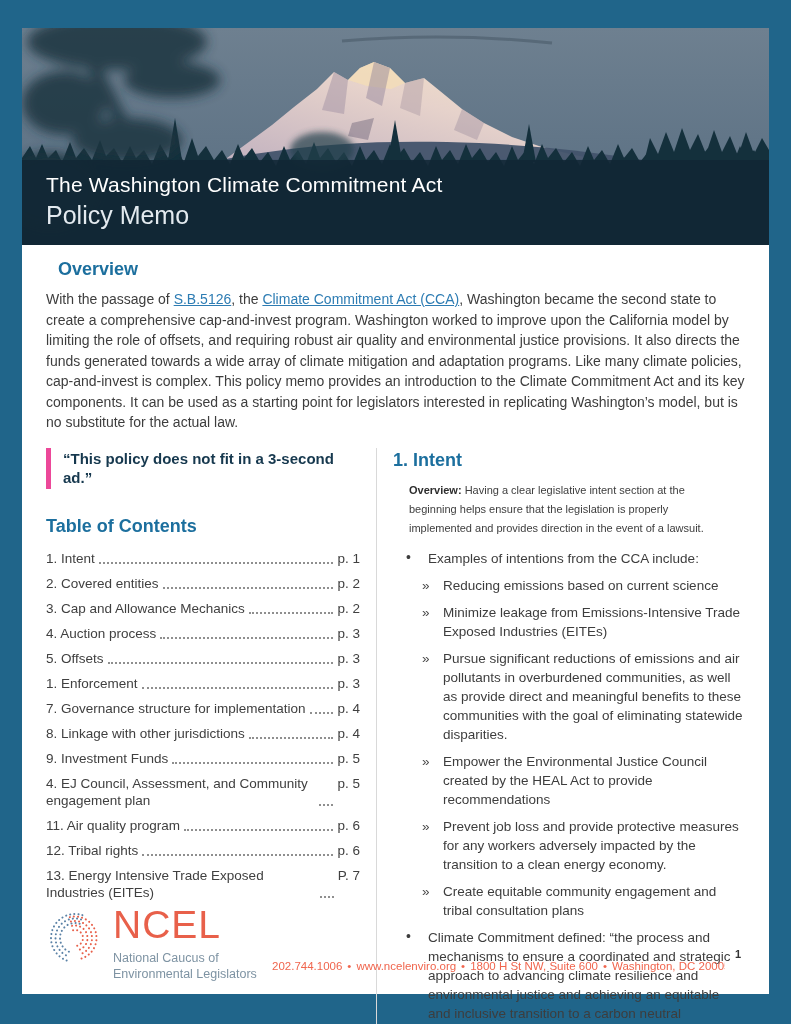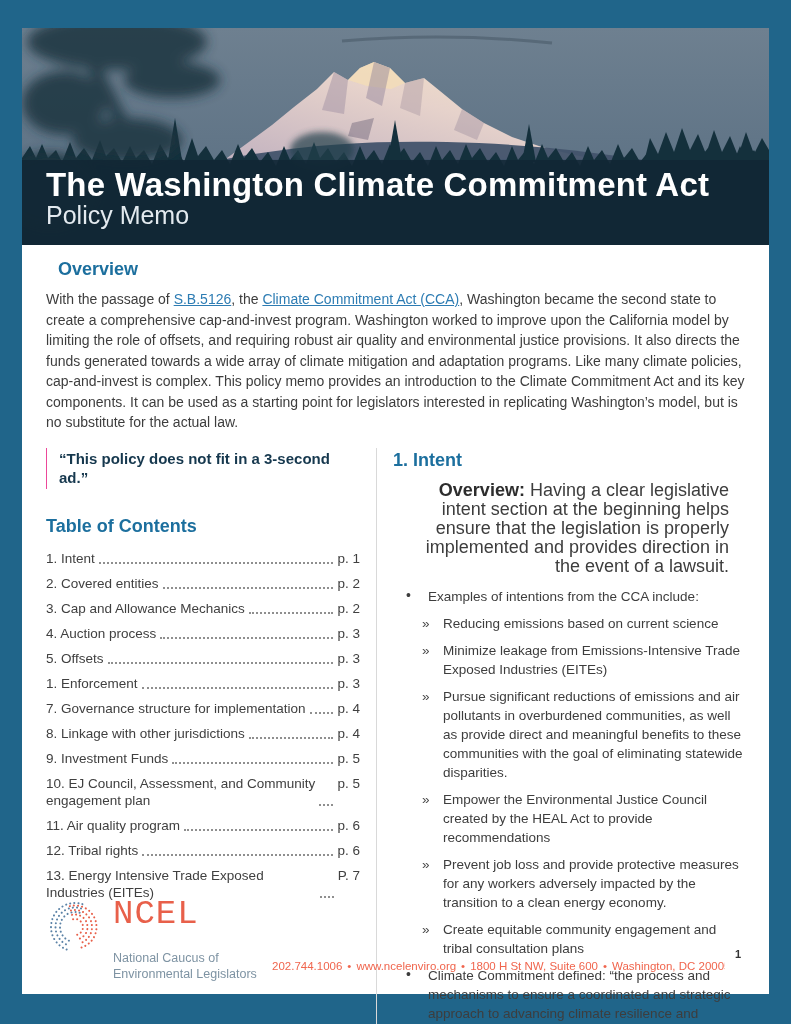--- a/index.html
+++ b/index.html
@@ -20,7 +20,7 @@
     background:rgba(17,39,52,.86);box-sizing:border-box;
     padding:10px 24px 0 24px;
   }
-  .doc-title{margin:0;font-size:33px;line-height:30px;font-weight:bold;color:#ffffff;letter-spacing:.2px;}
+  .doc-title{margin:0;font-size:21px;line-height:30px;font-weight:normal;color:#ffffff;letter-spacing:.2px;}
   .doc-subtitle{margin:1px 0 0;font-size:25px;line-height:28px;font-weight:400;color:#e3eaef;}
   
   .content{padding:0 24px;position:relative;}

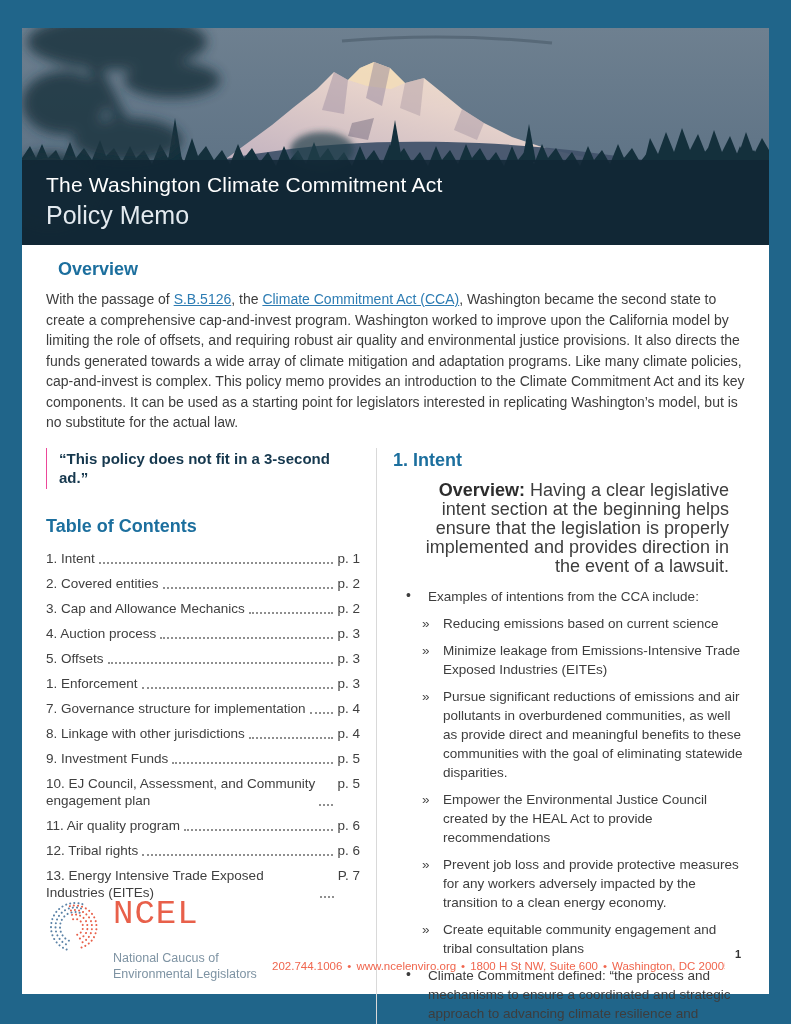--- a/index.html
+++ b/index.html
@@ -32,7 +32,7 @@
   .col-left{flex:none;width:330px;padding-right:16px;box-sizing:border-box;}
   .col-right{flex:1 1 auto;border-left:1px solid #d9d9d9;padding-left:16px;min-width:0;}
   
-  .quote-box{border-left:1px solid #ec4899;padding:1px 0 2px 12px;}
+  .quote-box{border-left:5px solid #ec4899;padding:1px 0 2px 12px;}
   .quote-text{font-size:15px;line-height:19px;font-weight:bold;color:#16384e;margin:0;}
   .quote-attr{font-size:13.5px;line-height:17px;color:#4a8db4;margin:7px 0 0;}
   

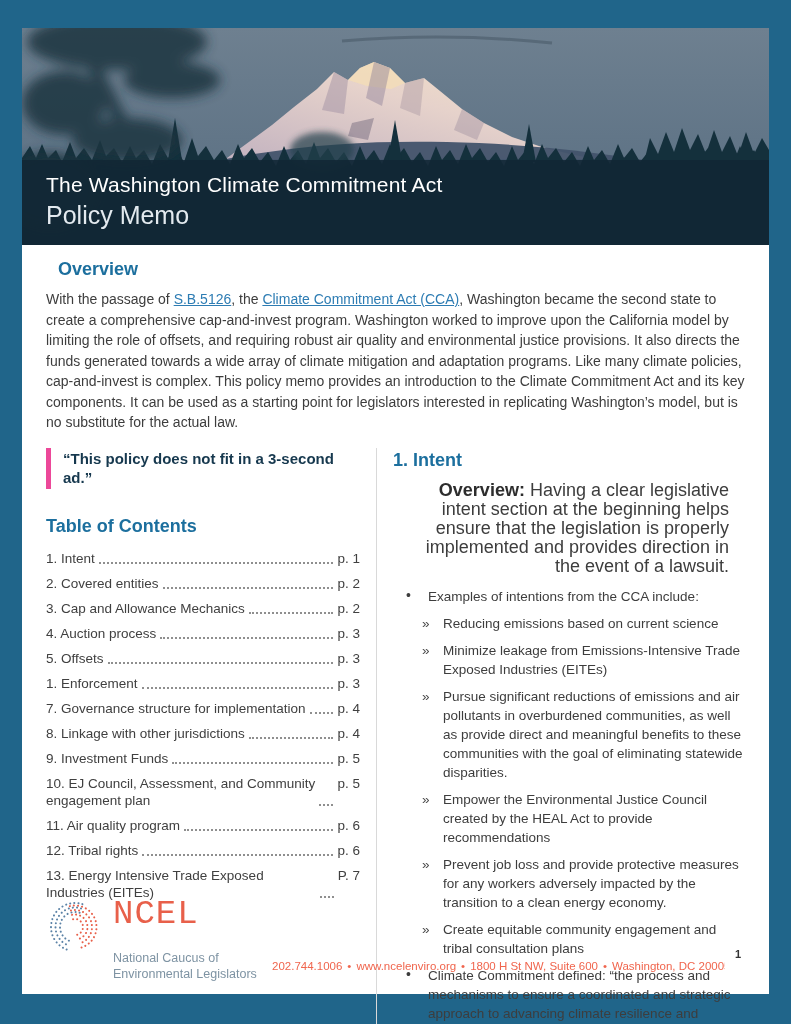--- a/index.html
+++ b/index.html
@@ -44,7 +44,7 @@
   .toc-page{flex:none;white-space:nowrap;}
   
   .intent-heading{margin:2px 0 10px;}
-  .intent-overview{font-size:18px;line-height:19px;color:#3d3d3d;margin:0 16px 11px;text-align:right;}
+  .intent-overview{font-size:11px;line-height:19px;color:#3d3d3d;margin:0 16px 11px;}
   .intent-overview strong{color:#2d2d2d;}
   .bullets{list-style:none;margin:0;padding:0;font-size:13.5px;line-height:19px;color:#3d3d3d;}
   .bullet-item{position:relative;padding-left:35px;margin-bottom:8px;}

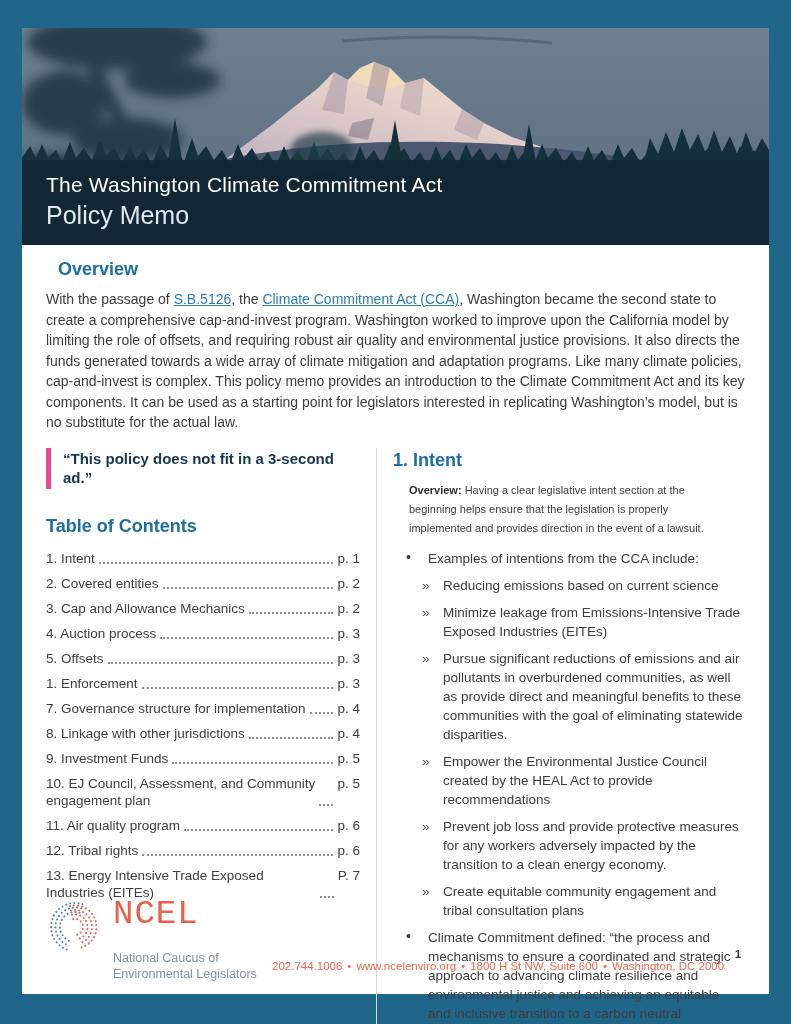--- a/index.html
+++ b/index.html
@@ -186,7 +186,7 @@
               <span class="toc-page">p. 5</span>
             </li>
           <li class="toc-item">
-              <span class="toc-label">10. EJ Council, Assessment, and Community engagement plan</span>
+              <span class="toc-label">4. EJ Council, Assessment, and Community engagement plan</span>
               <span class="toc-dots"></span>
               <span class="toc-page">p. 5</span>
             </li>

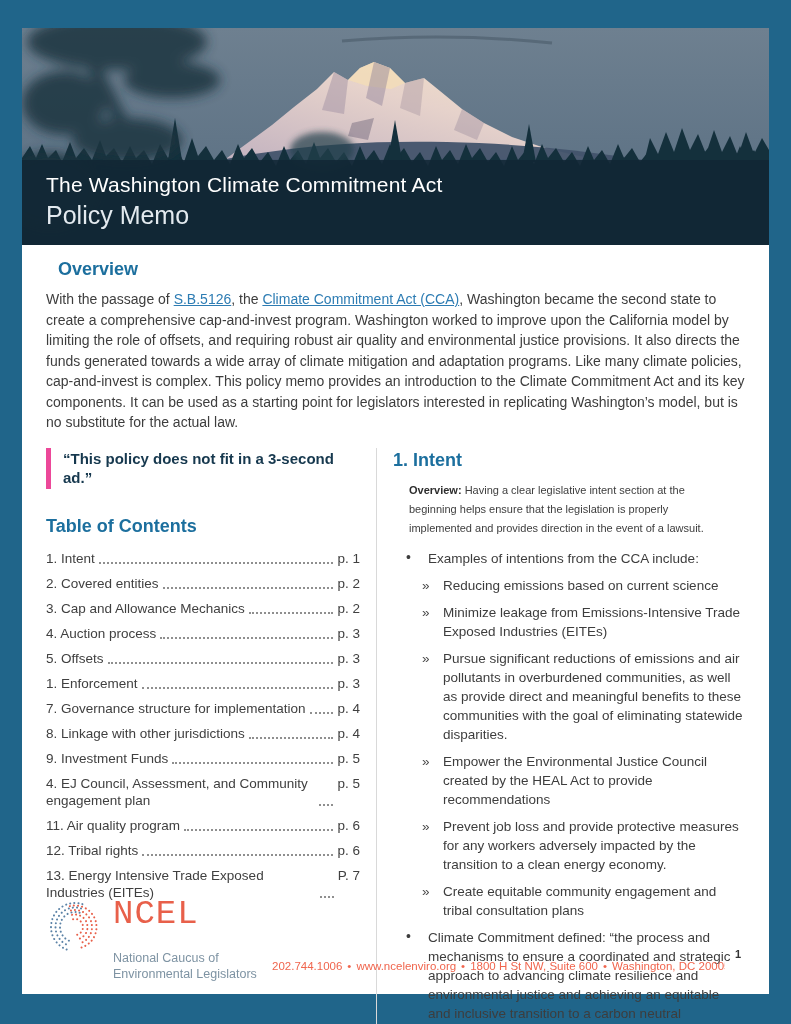--- a/index.html
+++ b/index.html
@@ -56,7 +56,7 @@
   .footer{position:absolute;left:24px;right:20px;bottom:12px;display:flex;align-items:flex-end;}
   .ncel-logo{flex:none;width:226px;display:flex;align-items:flex-start;}
   .logo-text{margin-left:9px;}
-  .ncel-acronym{font-size:34px;line-height:32px;color:var(--ncel-orange,#e8604a);letter-spacing:1px;font-family:Liberation Mono, monospace;}
+  .ncel-acronym{font-size:39px;line-height:32px;color:var(--ncel-orange,#e8604a);letter-spacing:1px;}
   .org-caption{font-size:12.5px;line-height:16px;color:#7e93a3;margin-top:20px;}
   .footer-contact{flex:1 1 auto;text-align:center;font-size:11.5px;color:#f0654d;padding-bottom:10px;white-space:nowrap;overflow:hidden;}
   .footer-contact .doc-link{color:#f0654d;text-decoration:none;margin-top:44px;}

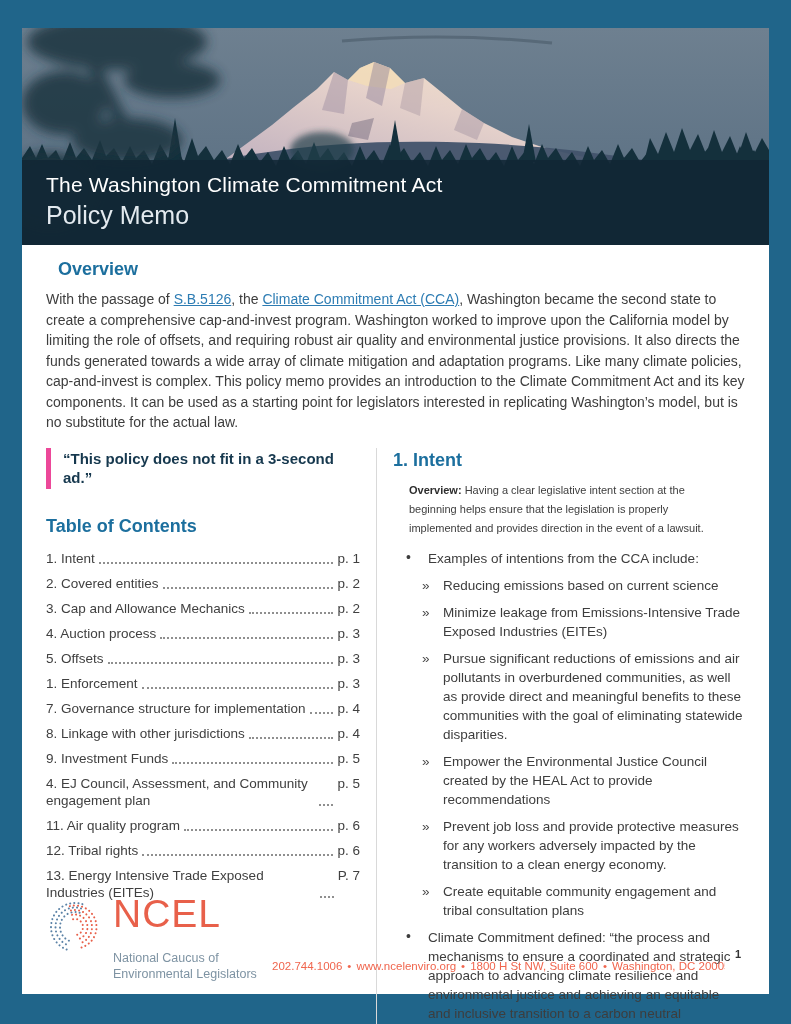--- a/index.html
+++ b/index.html
@@ -57,7 +57,7 @@
   .ncel-logo{flex:none;width:226px;display:flex;align-items:flex-start;}
   .logo-text{margin-left:9px;}
   .ncel-acronym{font-size:39px;line-height:32px;color:var(--ncel-orange,#e8604a);letter-spacing:1px;}
-  .org-caption{font-size:12.5px;line-height:16px;color:#7e93a3;margin-top:20px;}
+  .org-caption{font-size:12.5px;line-height:16px;color:#7e93a3;margin-top:9px;}
   .footer-contact{flex:1 1 auto;text-align:center;font-size:11.5px;color:#f0654d;padding-bottom:10px;white-space:nowrap;overflow:hidden;}
   .footer-contact .doc-link{color:#f0654d;text-decoration:none;margin-top:44px;}
   .contact-sep{padding:0 5px;}

